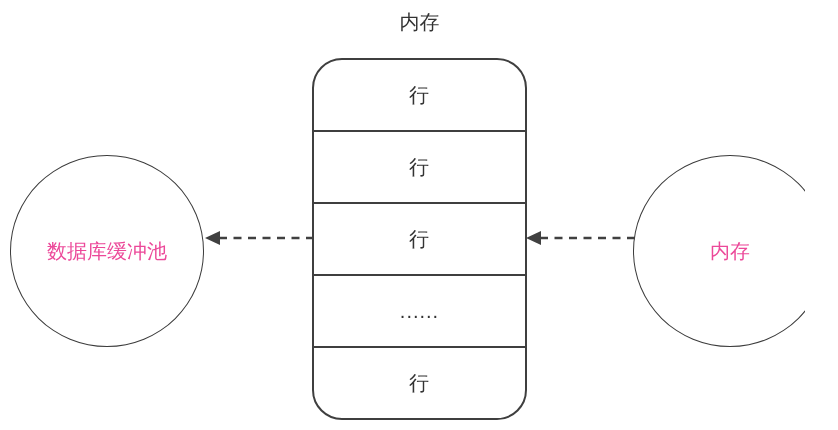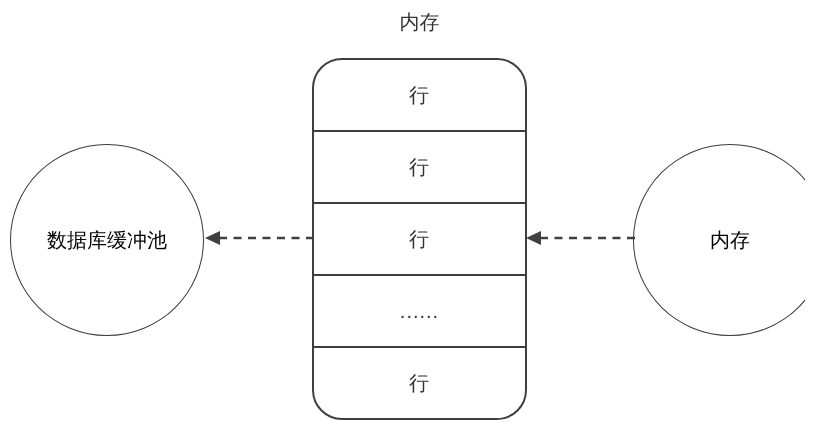--- a/index.html
+++ b/index.html
@@ -48,7 +48,7 @@
   .mem-row:last-child { border-bottom: none; }
   .circle {
     position: absolute;
-    top: 144px;
+    top: 155px;
     width: 194px;
     height: 192px;
     background: #ffffff;
@@ -58,7 +58,7 @@
     align-items: center;
     justify-content: center;
     font-size: 20px;
-    color: #000000;
+    color: #ec4899;
   }
   .circle-left { left: 10px; }
   .circle-right { left: 633px; }

